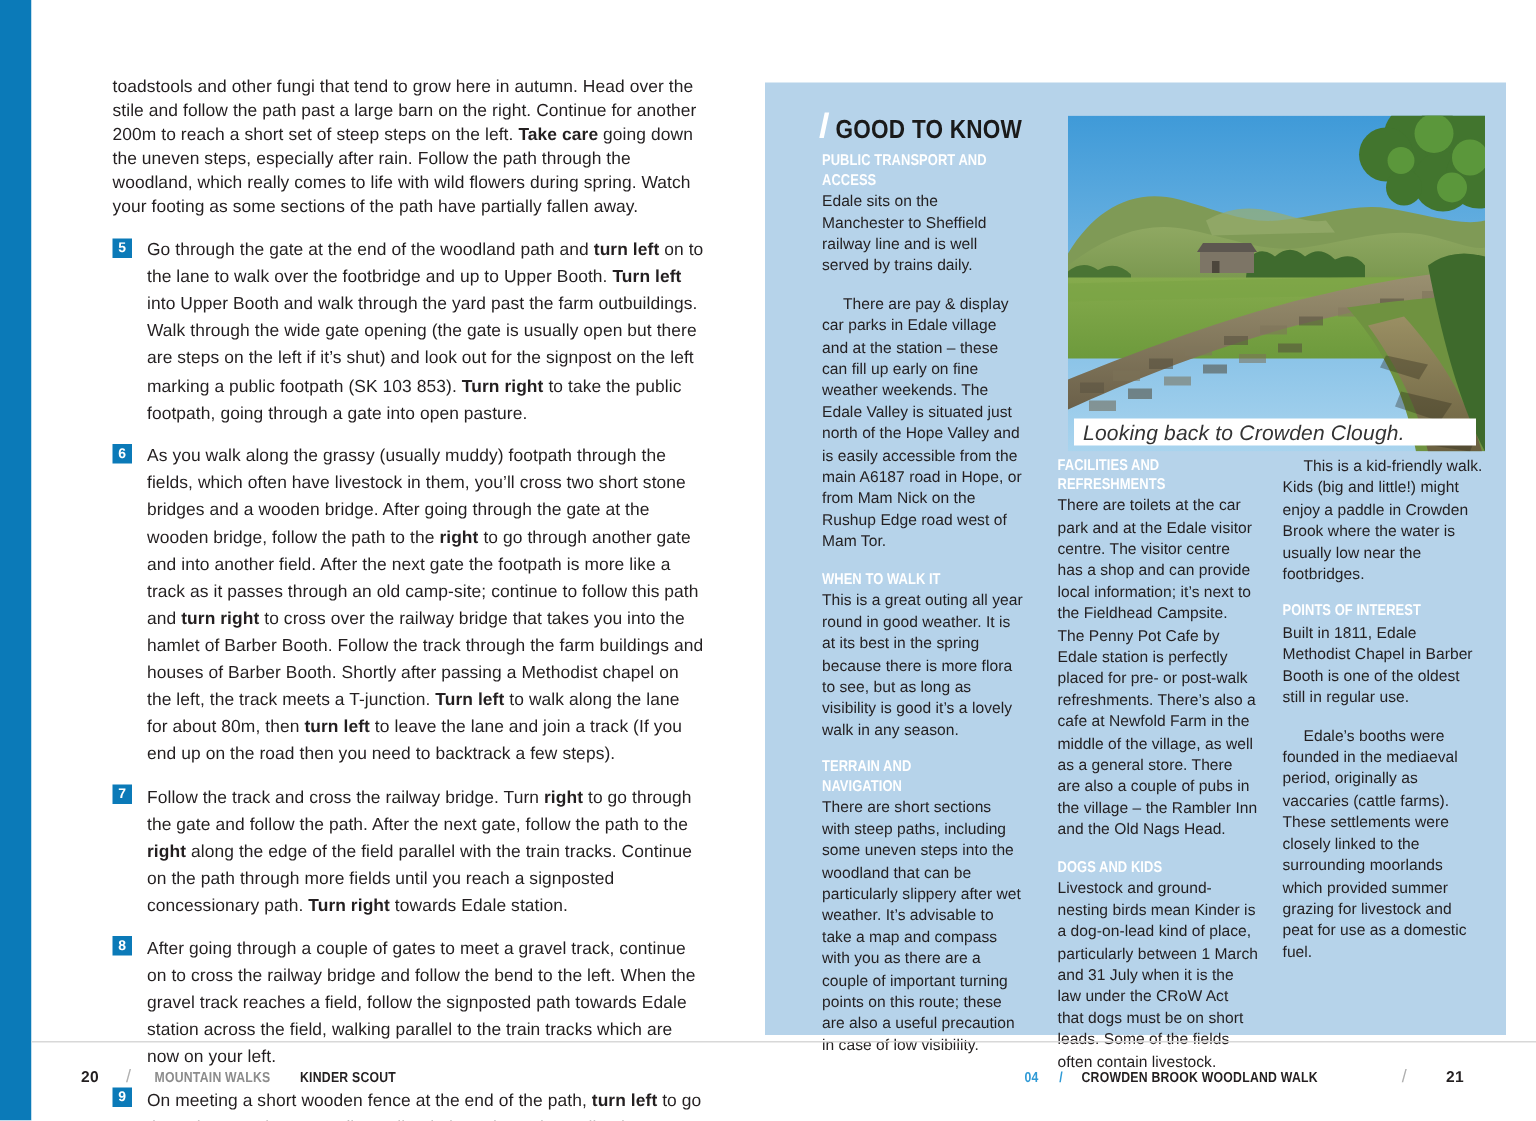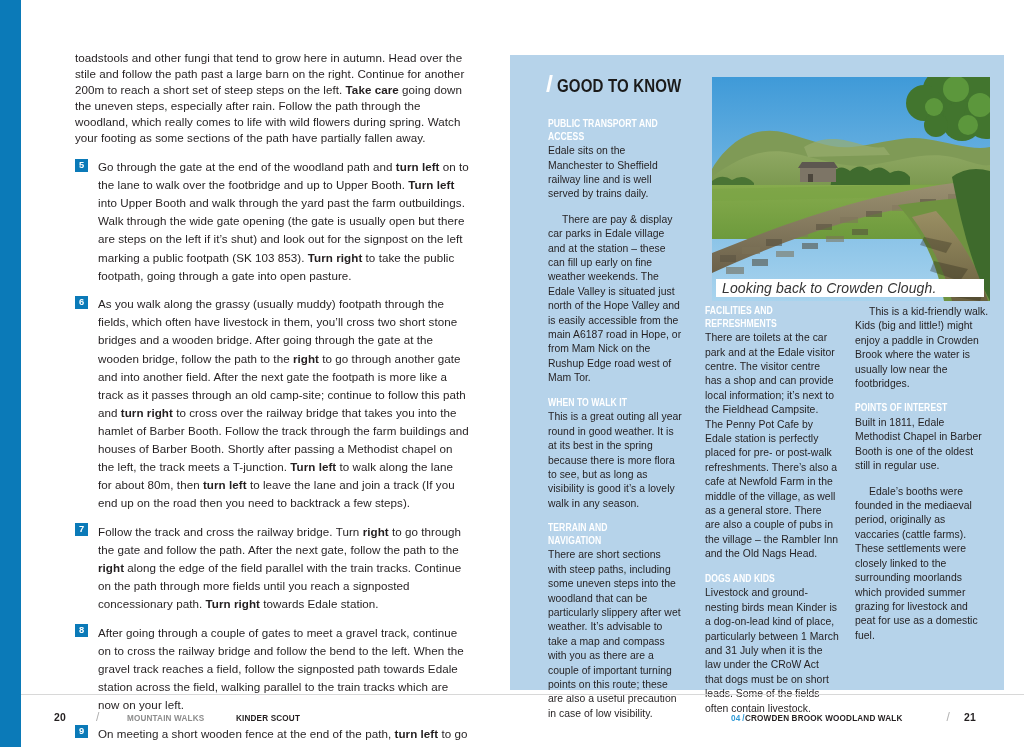--- a/index.html
+++ b/index.html
@@ -84,7 +84,7 @@
     position: absolute; left: 38px; top: 0; width: 444px; height: 635px;
   }
   .icol { position: absolute; top: 0; width: 134px; }
-  .icol-1 { left: 0px;  top: 63px; }
+  .icol-1 { left: 0px;  top: 47px; }
   .icol-2 { left: 157px; top: 250px; }
   .icol-3 { left: 307px; top: 250px; }
 

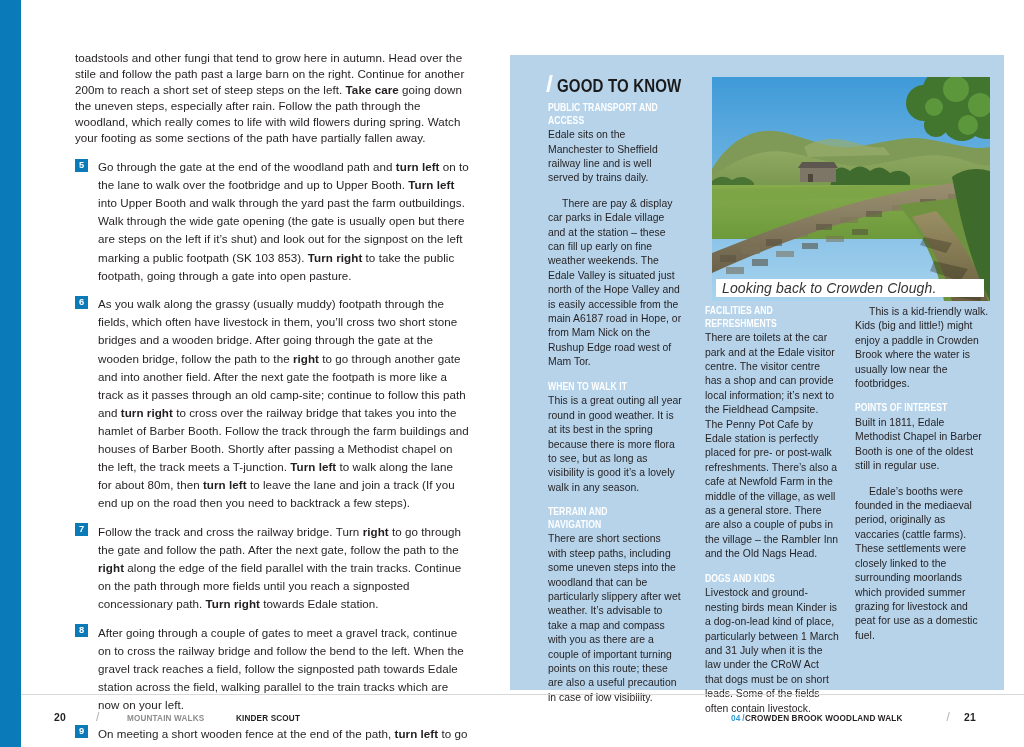--- a/index.html
+++ b/index.html
@@ -109,7 +109,7 @@
   }
   .footer-left {
     position: absolute; left: 54px; top: 710px;
-    display: flex; align-items: baseline; gap: 16px;
+    display: flex; align-items: baseline; gap: 4px;
     font-size: 9.6px; font-weight: bold;
     font-stretch: condensed; letter-spacing: 0.02em;
   }

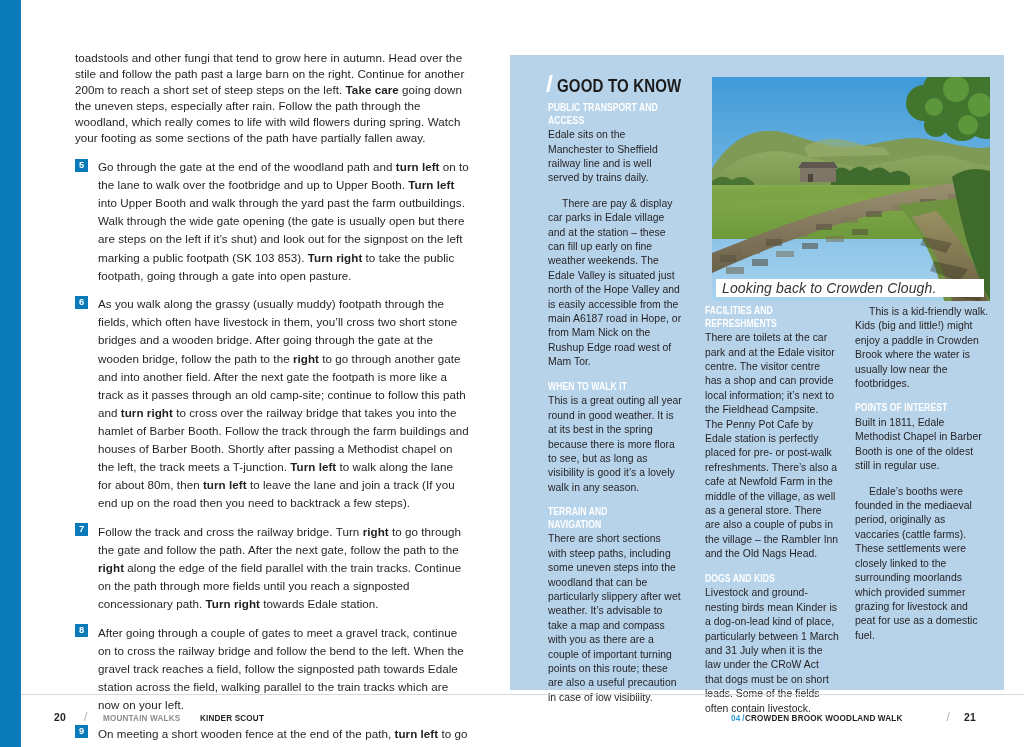--- a/index.html
+++ b/index.html
@@ -122,7 +122,7 @@
     position: absolute; right: 48px; top: 710px;
     display: flex; align-items: baseline;
     font-size: 9.6px; font-weight: bold;
-    font-stretch: condensed; letter-spacing: 0.02em;
+    font-stretch: condensed; letter-spacing: 0.02em; gap: 12px;
   }
   .fr-num { color: #2f9ad6; transform: scaleX(0.85); transform-origin: left center; display:inline-block; }
   .fr-slash { color: #2f9ad6; transform: scaleX(0.85); display:inline-block; }

